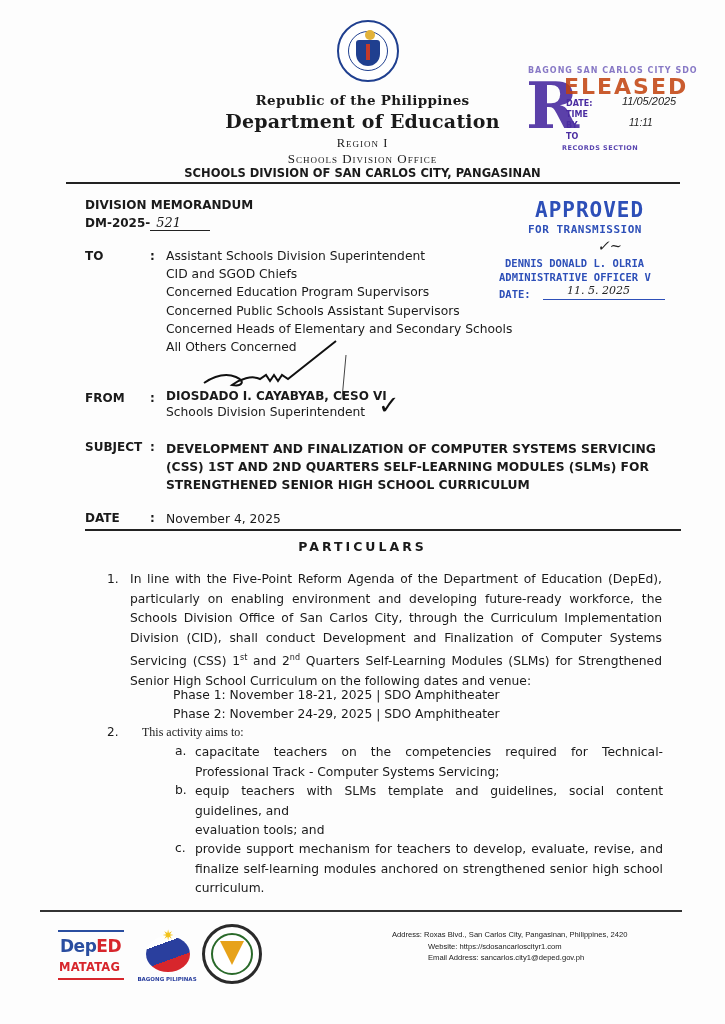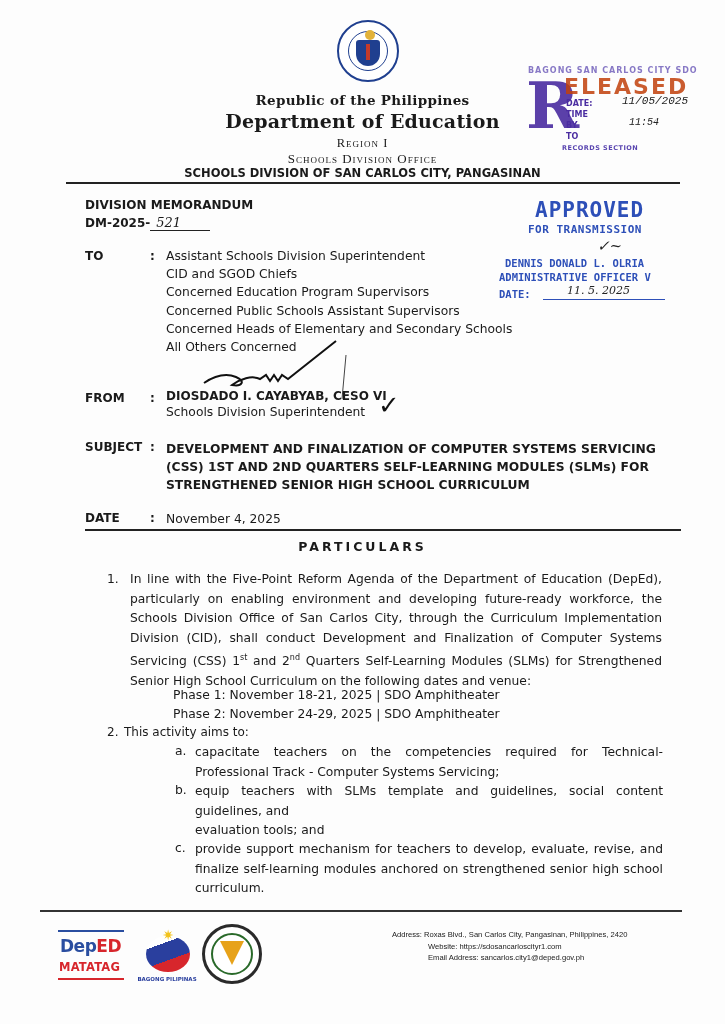--- a/index.html
+++ b/index.html
@@ -29,7 +29,7 @@
   .released .R { position: absolute; left: 2px; top: 12px; font-family: "DejaVu Serif", serif; font-weight: bold; font-size: 64px; line-height: 64px; color: #4a2ca0; opacity: 0.9; }
   .released .word { position: absolute; left: 40px; top: 12px; font-family: "DejaVu Sans", sans-serif; font-weight: bold; font-size: 22px; letter-spacing: 2px; color: #c2410c; opacity: 0.85; }
   .released .fields { position: absolute; left: 42px; top: 36px; font-size: 8px; font-weight: bold; line-height: 11px; color: #4a2ca0; }
-  .released .hand { position: absolute; font-family: Liberation Mono, monospace; font-style: italic; color: #222; font-size: 11px; }
+  .released .hand { position: absolute; font-family: Liberation Sans, sans-serif; font-style: italic; color: #222; font-size: 11px; }
   .released .footer { position: absolute; left: 38px; top: 82px; font-size: 6.5px; font-weight: bold; color: #5a46b0; letter-spacing: 0.5px; white-space: nowrap; }
 
   .approved { left: 485px; top: 195px; width: 210px; height: 120px; color: #2d4fb8; text-align: left; }

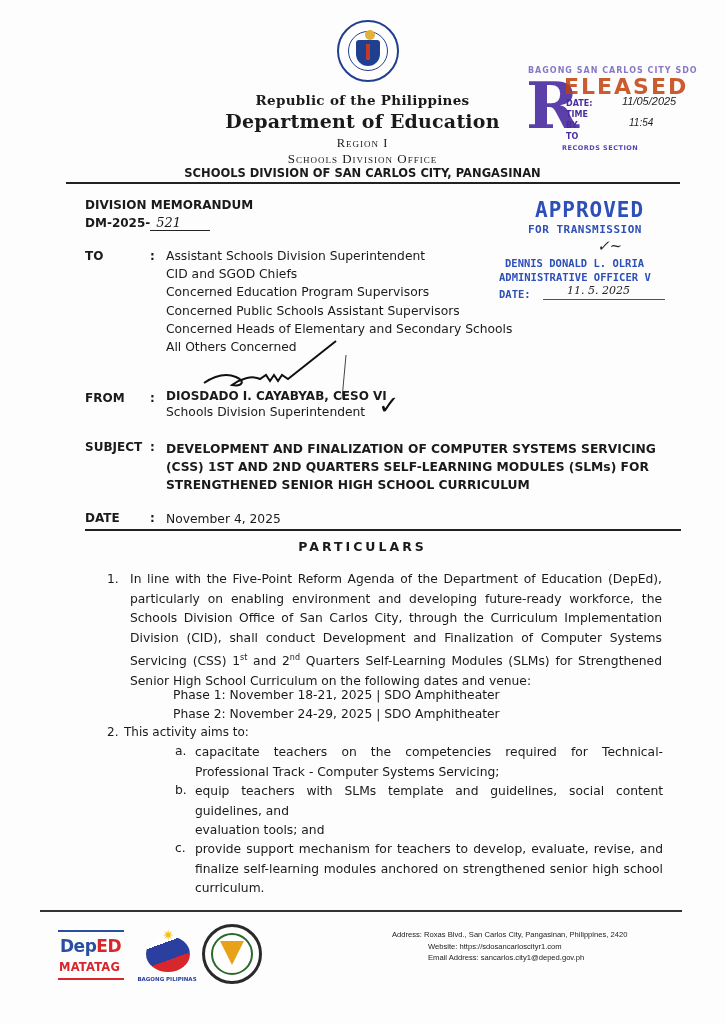--- a/index.html
+++ b/index.html
@@ -119,7 +119,7 @@
     <div>TO</div>
   </div>
   <div class="hand" style="left:98px;top:33px;">11/05/2025</div>
-  <div class="hand" style="left:105px;top:55px;font-size:10px;">11:54</div>
+  <div class="hand" style="left:105px;top:55px;font-size:10px;">11:11</div>
   <div class="footer">RECORDS SECTION</div>
 </div>
 

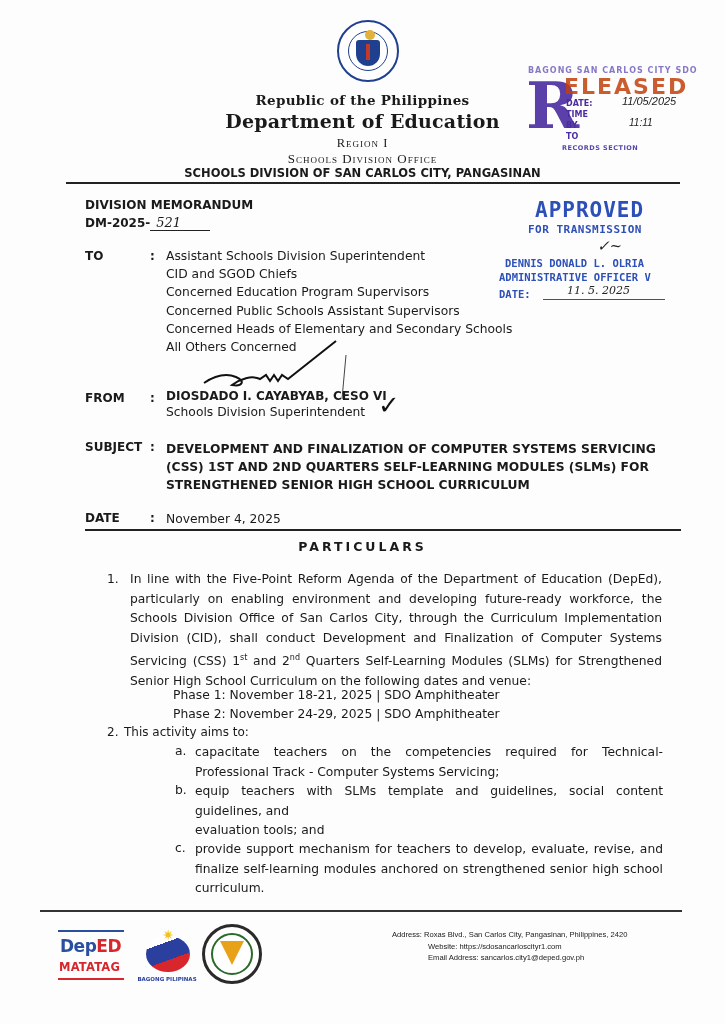--- a/index.html
+++ b/index.html
@@ -69,7 +69,7 @@
   .p1 { left: 130px; top: 570px; width: 532px; }
   .phase { left: 173px; font-size: 12.3px; }
   .p2-num { left: 107px; top: 724px; }
-  .p2 { left: 124px; top: 724px; }
+  .p2 { left: 142px; top: 724px; font-family: Liberation Serif, serif; }
   .sub-letter { left: 175px; font-size: 12.3px; }
   .sub-text { left: 195px; width: 468px; font-size: 12.3px; line-height: 19.5px; text-align: justify; }
 

